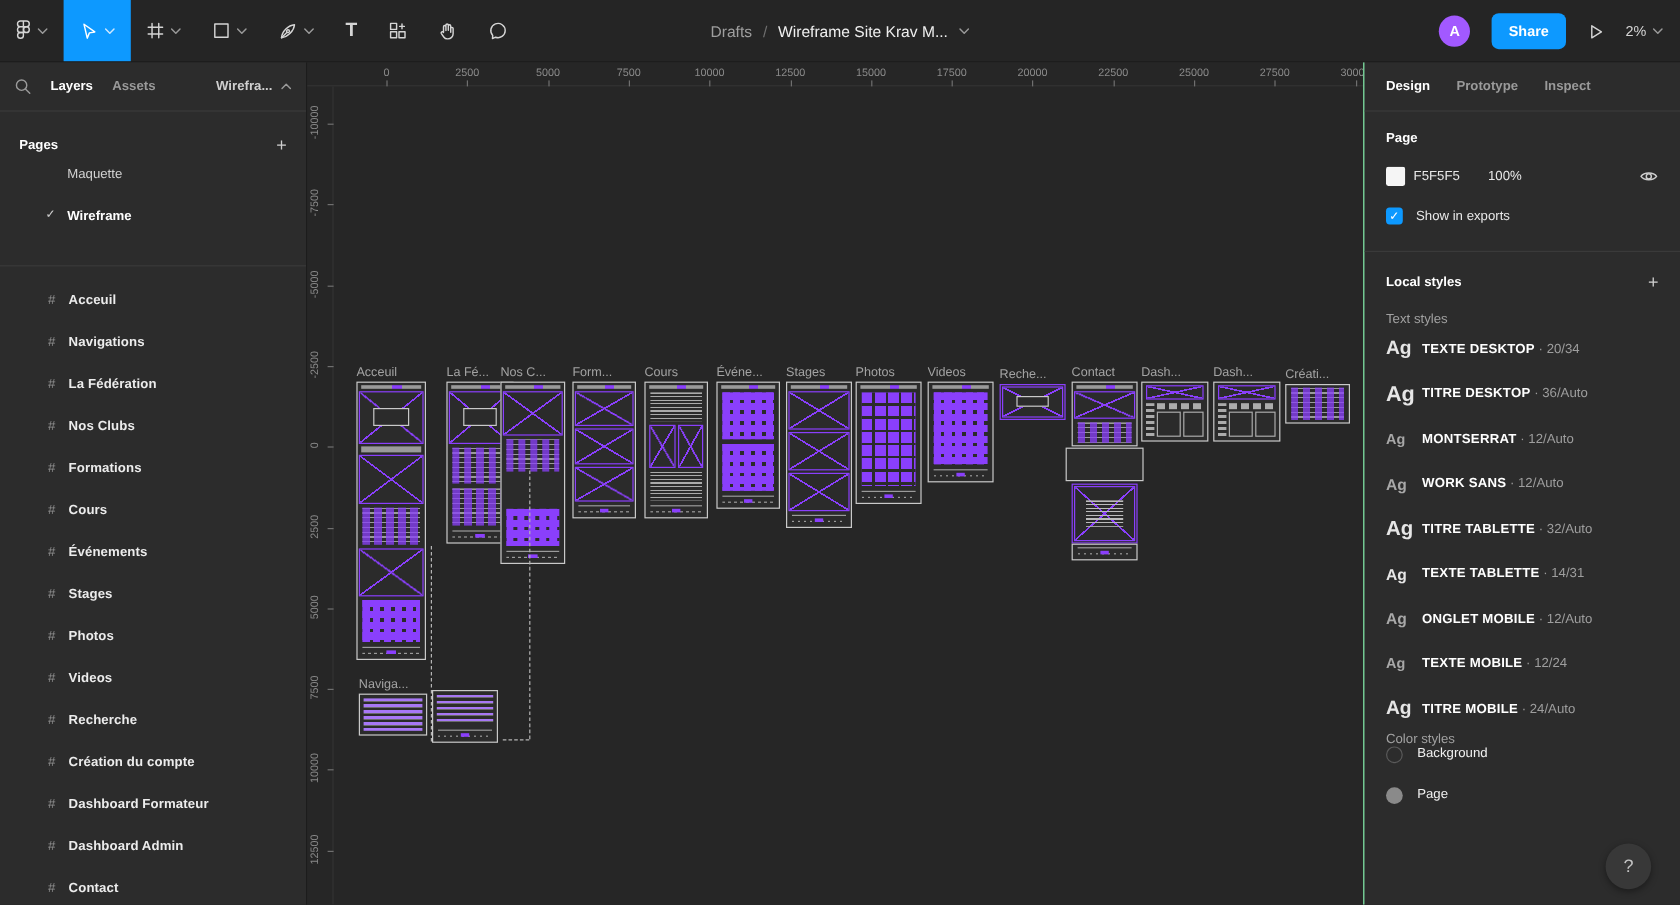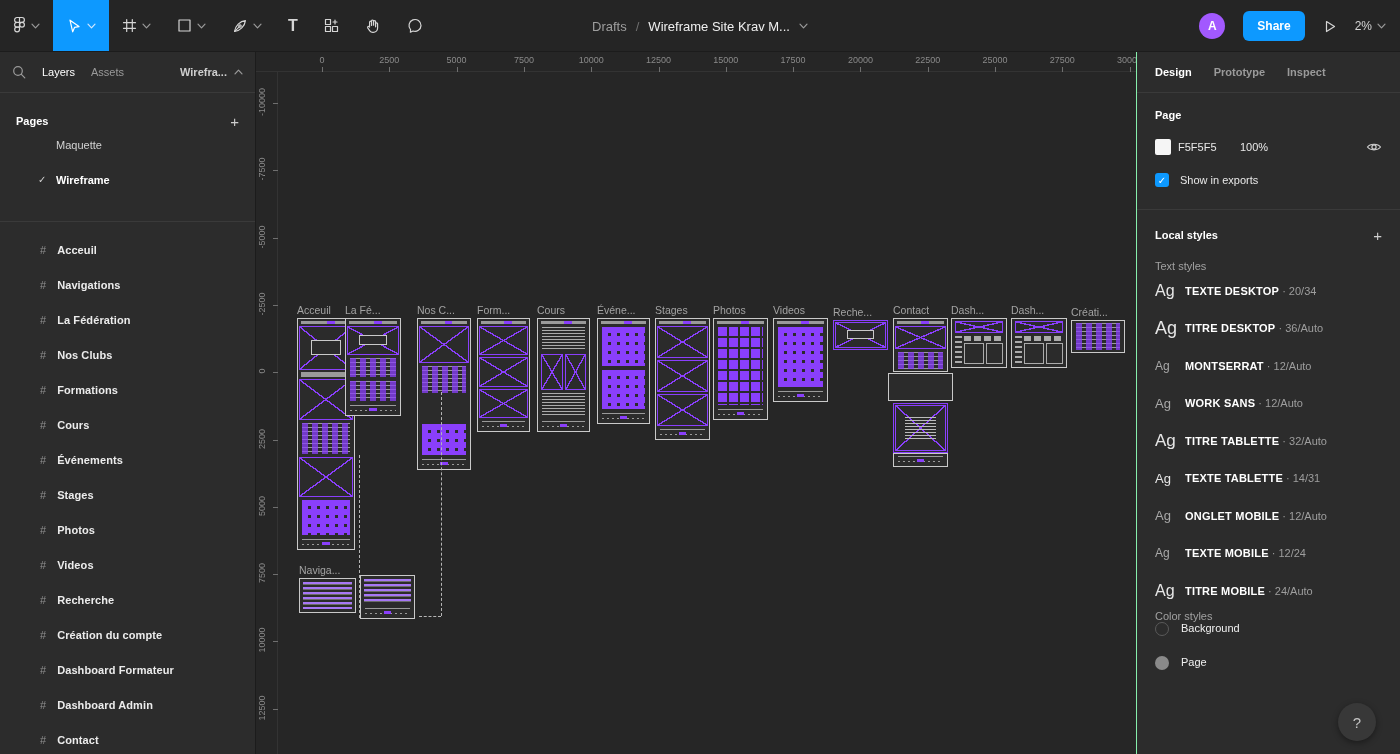--- a/index.html
+++ b/index.html
@@ -25,7 +25,7 @@
   
   #left-sidebar{position:absolute;left:0;top:52px;width:256px;height:702px;background:#2c2c2c;border-right:1px solid #1c1c1c;overflow:hidden}
   .ls-header{height:41px;display:flex;align-items:center;padding:0 12px;border-bottom:1px solid #3a3a3a;gap:16px}
-  .ls-tab{font-size:11px;cursor:pointer;color:#9a9a9a;font-weight:400}
+  .ls-tab{font-size:11px;cursor:pointer;color:#9a9a9a;font-weight:700}
   .ls-tab.active{color:#fff}
   .ls-page-switch{margin-left:auto;display:flex;align-items:center;gap:7px;color:#cfcfcf;cursor:pointer;font-weight:600}
   .pages-head{height:36px;margin-top:10px;display:flex;align-items:center;padding:0 16px;justify-content:space-between}

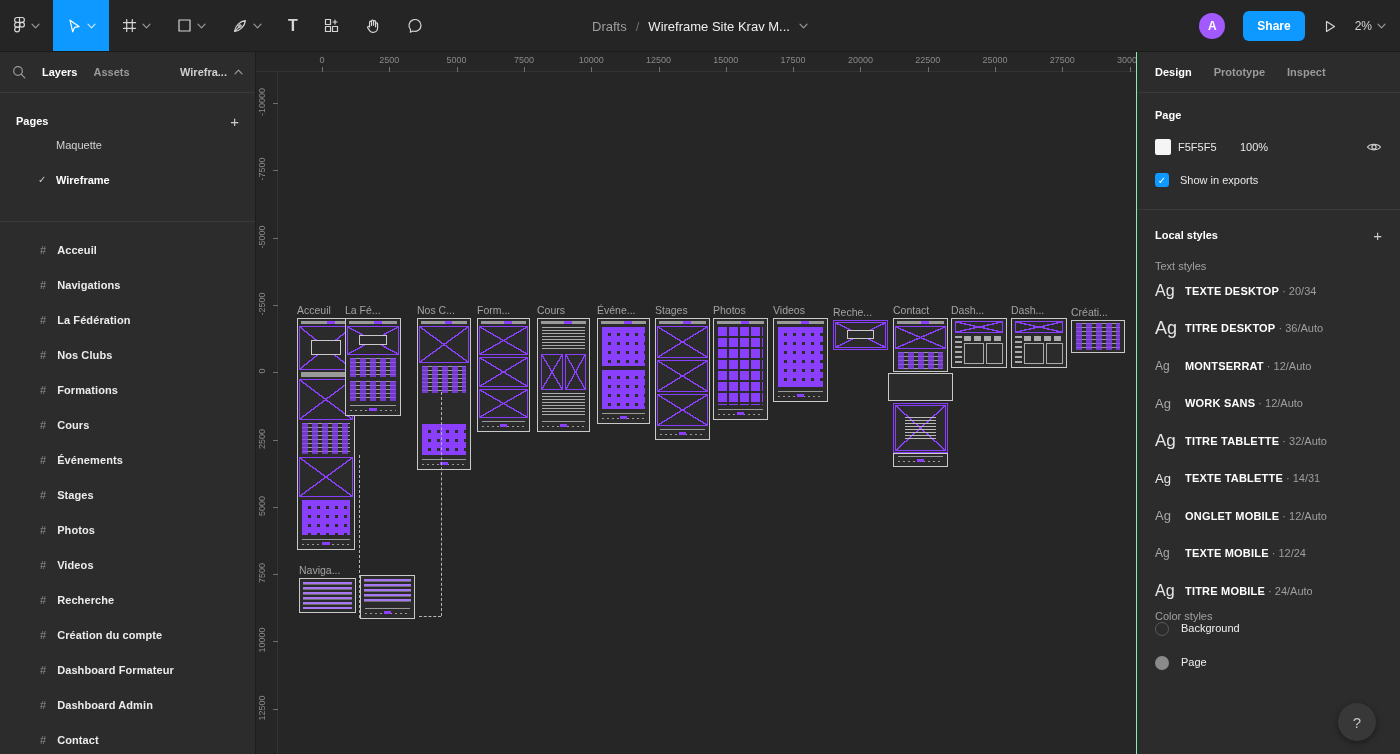--- a/index.html
+++ b/index.html
@@ -107,7 +107,7 @@
   #text-styles{padding:0 18px}
   .styles-subhead{color:#a1a1a1;margin-top:0}
   .style-row{height:37.5px;display:flex;align-items:center;cursor:pointer}
-  .style-row .ag{width:30px;color:#e6e6e6;font-weight:400}
+  .style-row .ag{width:30px;color:#e6e6e6;font-weight:700}
   .style-row .ag.dim{color:#a8a8a8}
   .style-row .nm{color:#fff;font-weight:600;letter-spacing:.2px}
   .style-row .vl{color:#9e9e9e;font-weight:400}

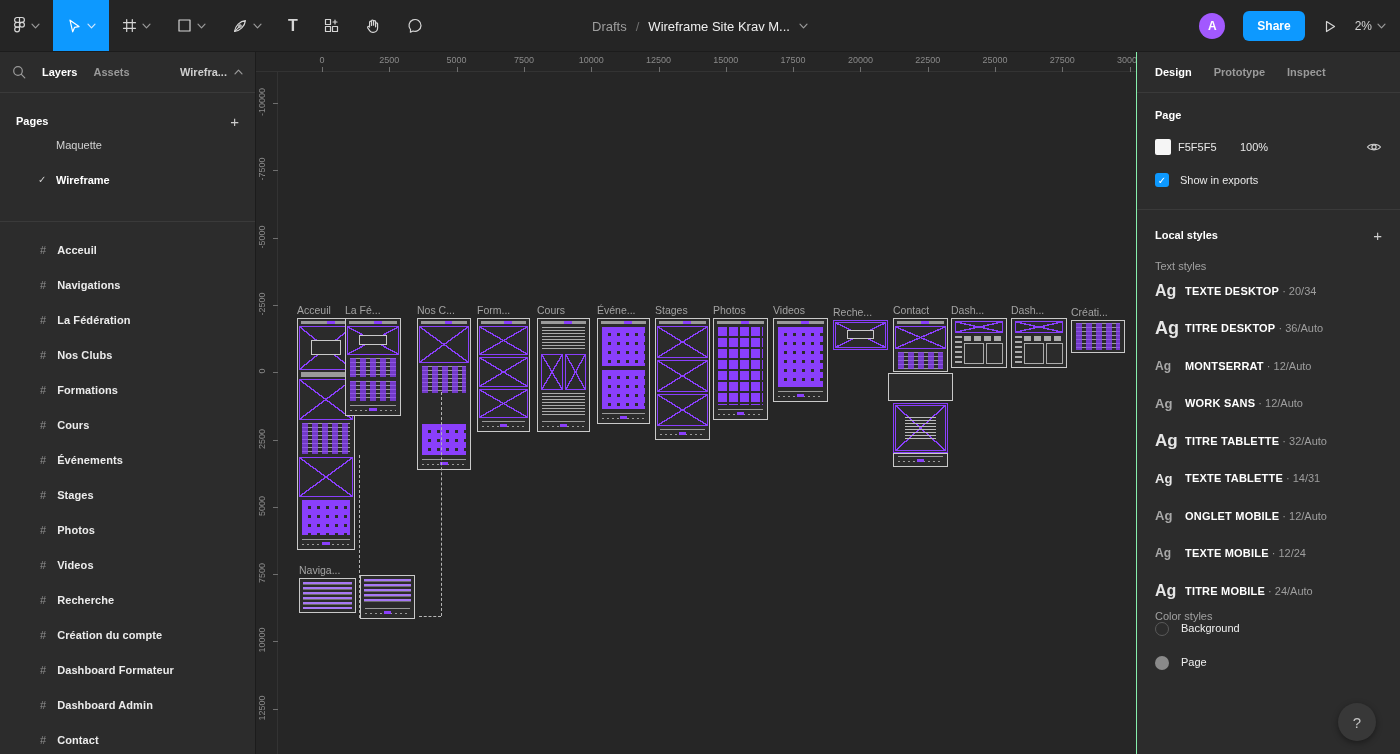--- a/index.html
+++ b/index.html
@@ -356,7 +356,7 @@
         <div class="bk bk-grid"></div>
         <div class="bk bk-footer"></div>
       </div>
-      <div class="wf-frame" style="left: 89px; top: 266px; width: 56px; height: 98px;">
+      <div class="wf-frame" style="left: 116px; top: 266px; width: 56px; height: 135px;">
         <span class="wf-label">La Fé...</span>
         <div class="bk bk-bar"></div>
         <div class="bk bk-hero xbg"></div>

